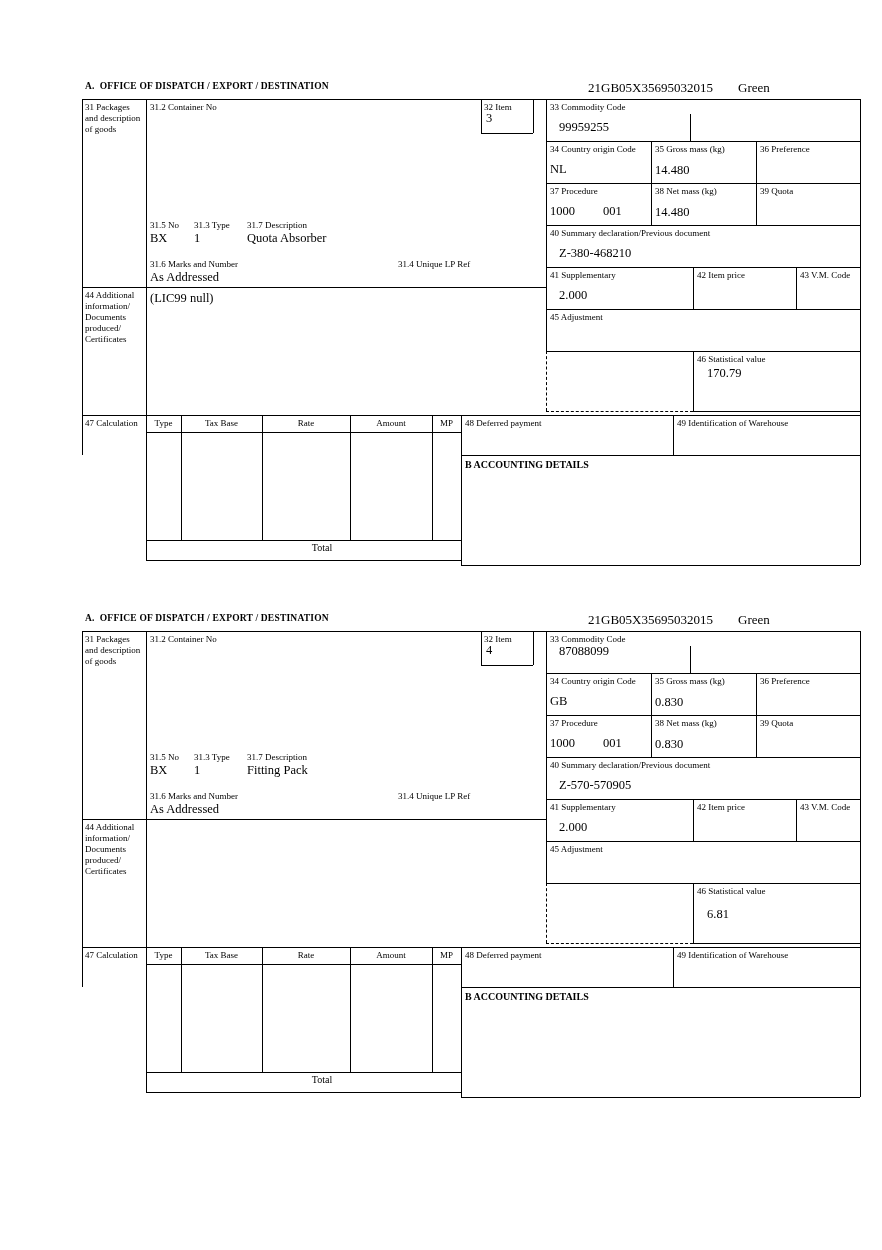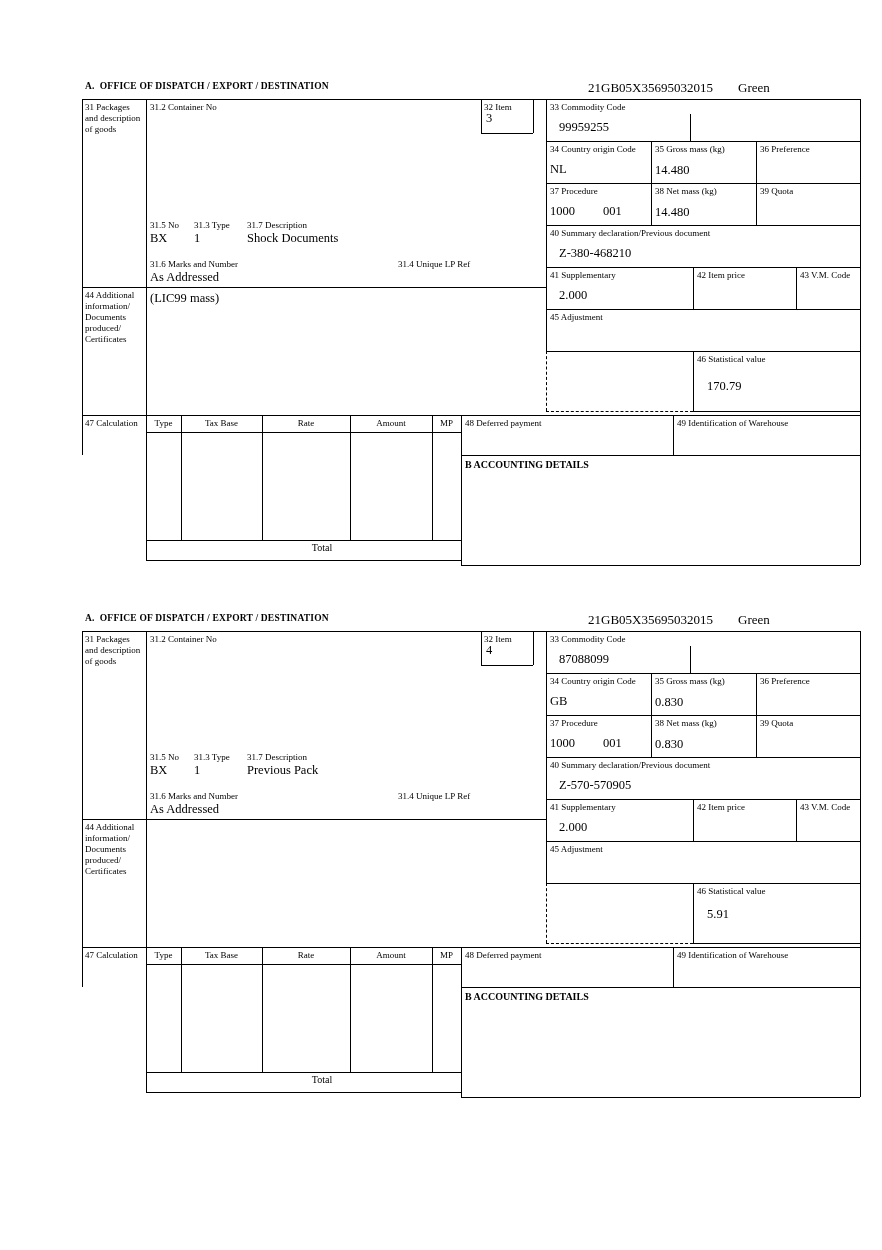--- a/index.html
+++ b/index.html
@@ -115,7 +115,7 @@
   <div class="val" style="left:625px;top:299px">170.79</div>
   <div class="val" style="left:68px;top:151px">BX</div>
   <div class="val" style="left:112px;top:151px">1</div>
-  <div class="val" style="left:165px;top:151px">Shock Documents</div>
+  <div class="val" style="left:165px;top:151px">Quota Absorber</div>
   <div class="val" style="left:68px;top:190px">As Addressed</div>
   <div class="val" style="left:68px;top:211px">(LIC99 mass)</div>
 </div>

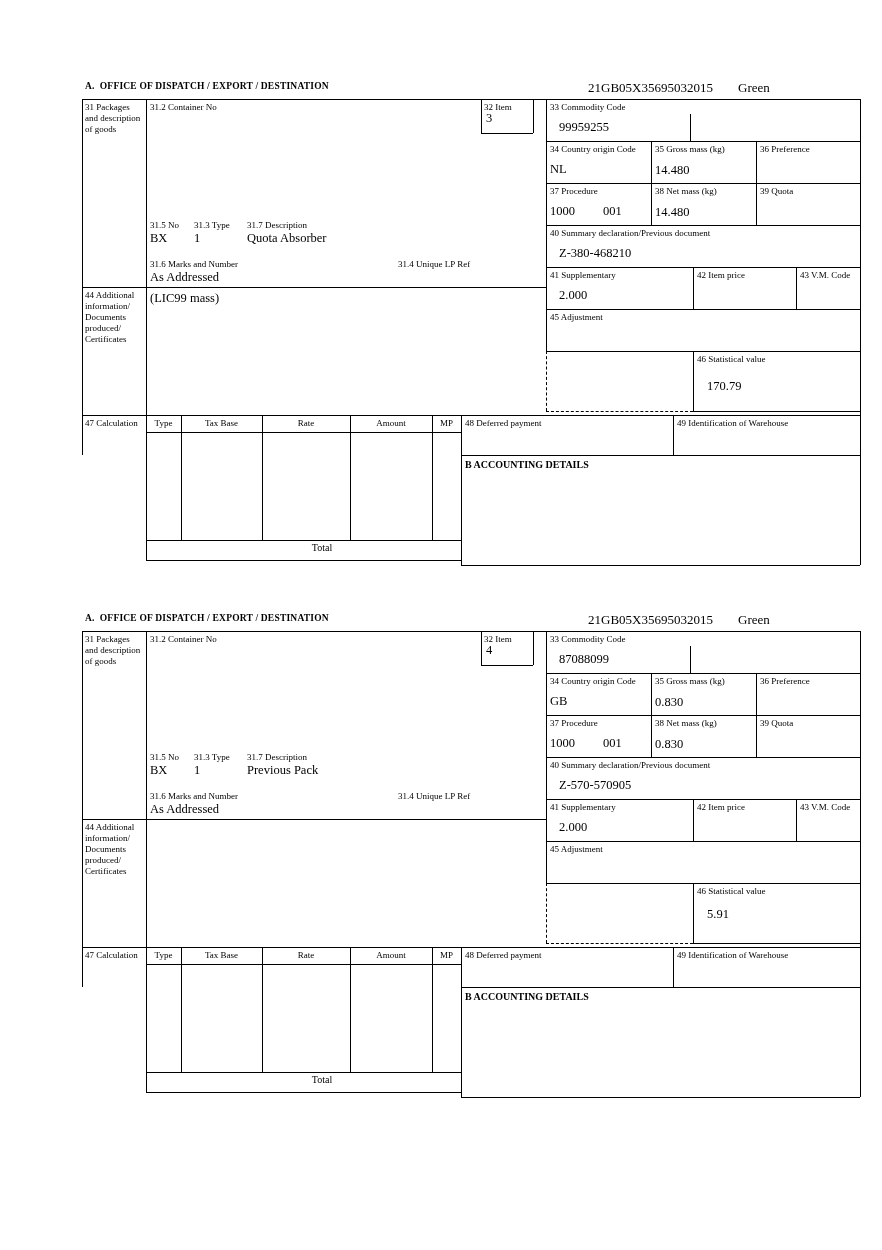--- a/index.html
+++ b/index.html
@@ -117,7 +117,7 @@
   <div class="val" style="left:112px;top:151px">1</div>
   <div class="val" style="left:165px;top:151px">Quota Absorber</div>
   <div class="val" style="left:68px;top:190px">As Addressed</div>
-  <div class="val" style="left:68px;top:211px">(LIC99 mass)</div>
+  <div class="val" style="left:68px;top:211px">(LIC99 null)</div>
 </div>
 
 <div class="sec" style="top:612px">

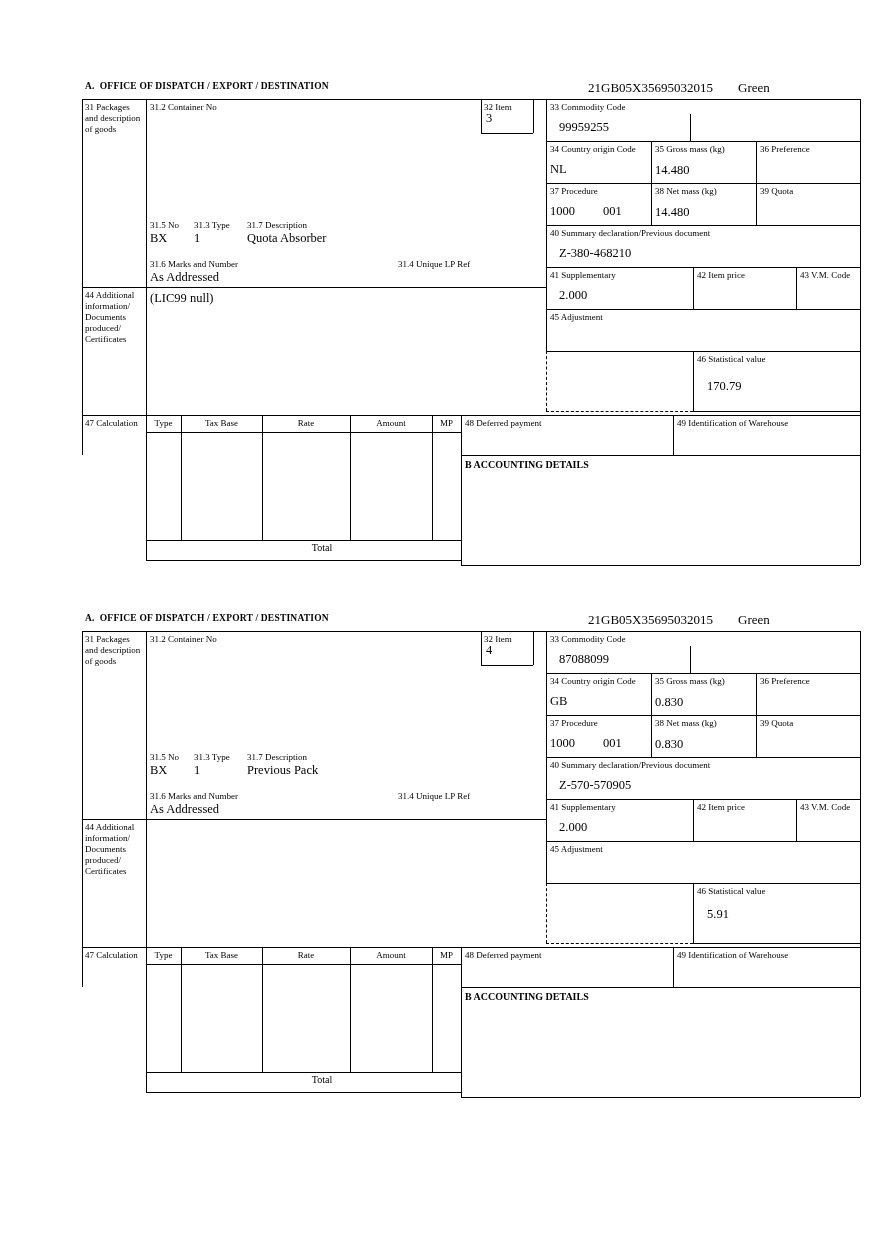--- a/index.html
+++ b/index.html
@@ -112,7 +112,7 @@
   <div class="val" style="left:573px;top:125px">14.480</div>
   <div class="val" style="left:477px;top:166px">Z-380-468210</div>
   <div class="val" style="left:477px;top:208px">2.000</div>
-  <div class="val" style="left:625px;top:299px">170.79</div>
+  <div class="val" style="left:625px;top:286px">170.79</div>
   <div class="val" style="left:68px;top:151px">BX</div>
   <div class="val" style="left:112px;top:151px">1</div>
   <div class="val" style="left:165px;top:151px">Quota Absorber</div>

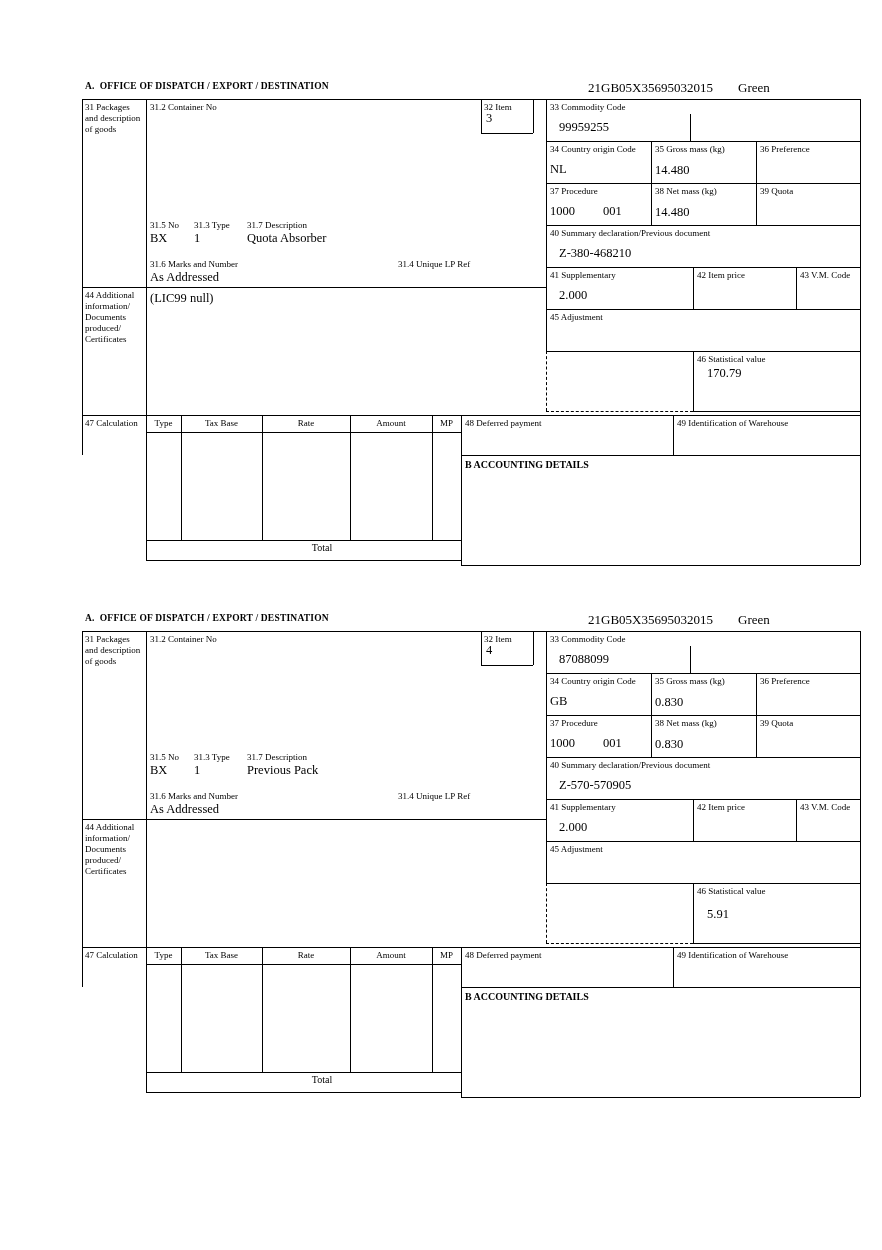--- a/index.html
+++ b/index.html
@@ -197,7 +197,7 @@
   <div class="tot ctr" style="left:100px;top:462px;width:280px">Total</div>
 
   <div class="val" style="left:404px;top:31px">4</div>
-  <div class="val" style="left:477px;top:40px">87088099</div>
+  <div class="val" style="left:477px;top:32px">87088099</div>
   <div class="val" style="left:468px;top:82px">GB</div>
   <div class="val" style="left:573px;top:83px">0.830</div>
   <div class="val" style="left:468px;top:124px">1000</div>

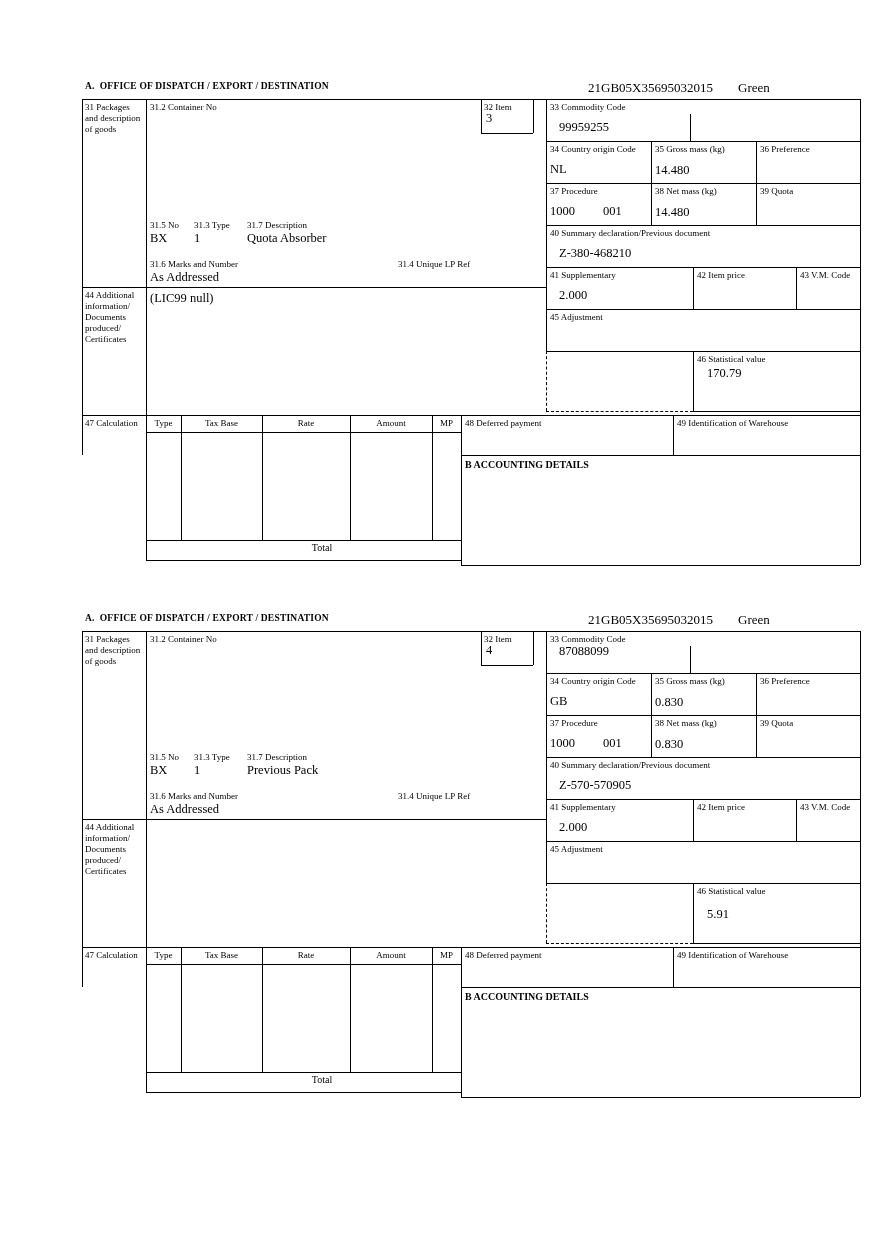--- a/index.html
+++ b/index.html
@@ -208,7 +208,7 @@
   <div class="val" style="left:625px;top:295px">5.91</div>
   <div class="val" style="left:68px;top:151px">BX</div>
   <div class="val" style="left:112px;top:151px">1</div>
-  <div class="val" style="left:165px;top:151px">Previous Pack</div>
+  <div class="val" style="left:165px;top:151px">Fitting Pack</div>
   <div class="val" style="left:68px;top:190px">As Addressed</div>
   <div class="val" style="left:68px;top:211px"></div>
 </div>

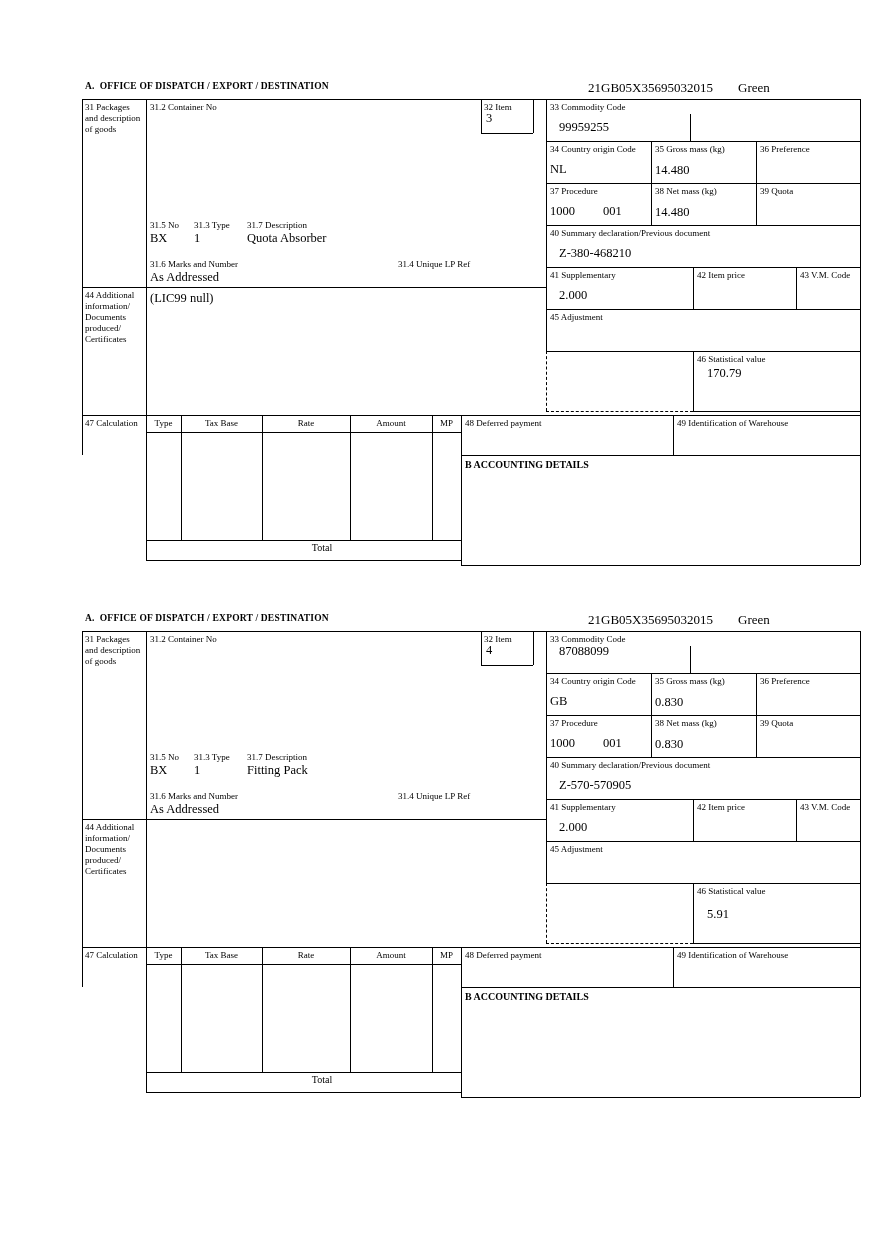--- a/index.html
+++ b/index.html
@@ -205,7 +205,7 @@
   <div class="val" style="left:573px;top:125px">0.830</div>
   <div class="val" style="left:477px;top:166px">Z-570-570905</div>
   <div class="val" style="left:477px;top:208px">2.000</div>
-  <div class="val" style="left:625px;top:295px">5.91</div>
+  <div class="val" style="left:625px;top:295px">6.81</div>
   <div class="val" style="left:68px;top:151px">BX</div>
   <div class="val" style="left:112px;top:151px">1</div>
   <div class="val" style="left:165px;top:151px">Fitting Pack</div>

